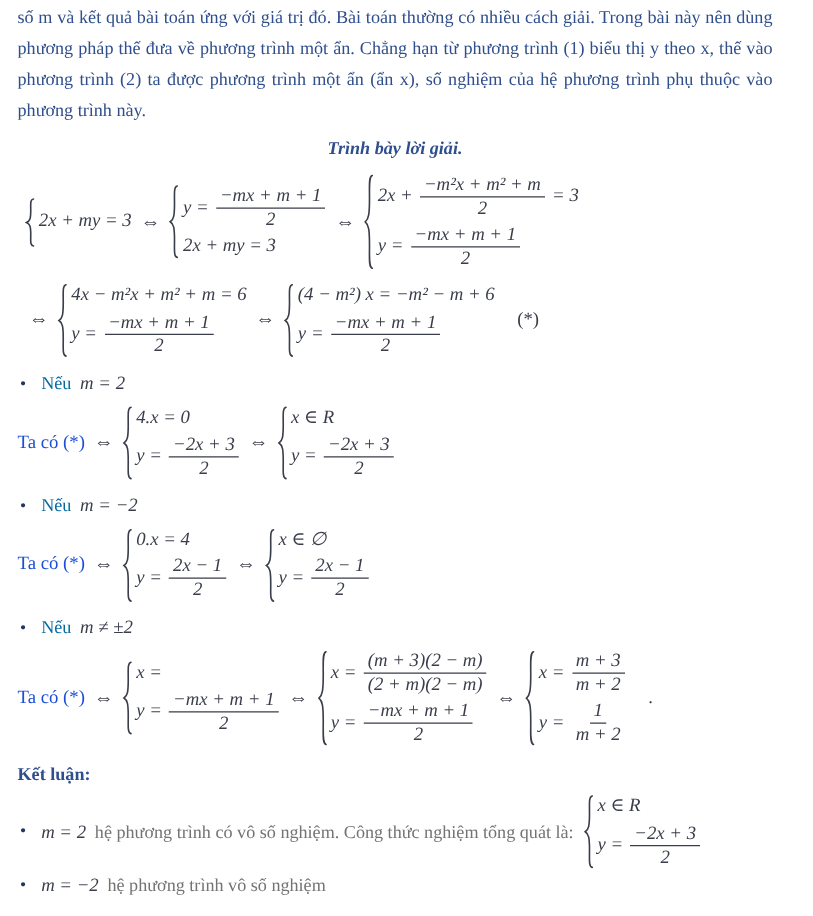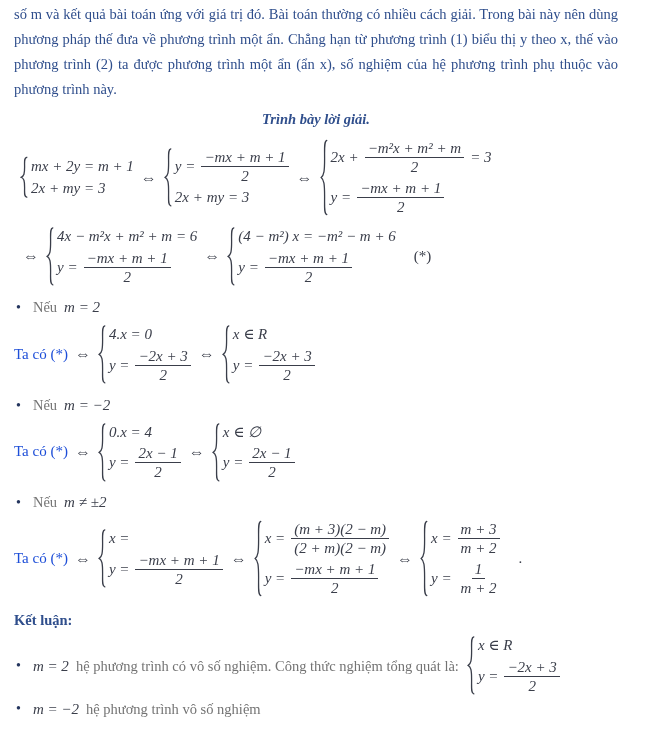--- a/index.html
+++ b/index.html
@@ -61,9 +61,6 @@
         </span>
         <span class="rows">
           <span class="row">
-            <span class="tok">mx + 2y = m + 1</span>
-          </span>
-          <span class="row">
             <span class="tok">2x + my = 3</span>
           </span>
         </span>

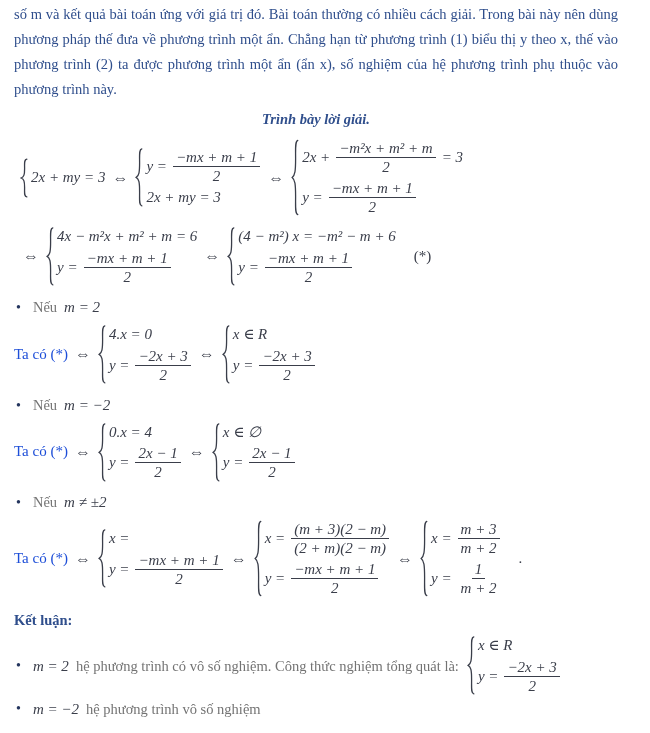--- a/index.html
+++ b/index.html
@@ -35,7 +35,7 @@
   
   .case-head{display:flex;align-items:baseline;margin:8px 0 0 2px;line-height:25px;}
   .bullet{color:#24355e;font-style:normal;margin:0 12px 0 0;font-size:14px;}
-  .kw{color:#737373;font-style:normal;margin-right:7px;}
+  .kw{color:#0369a1;font-style:normal;margin-right:7px;}
   .cond{font-style:italic;}
   .case-line{display:flex;align-items:center;margin:4px 0 0 0;font-style:normal;}
   .lead{color:#1d4ed8;font-style:normal;white-space:nowrap;}

